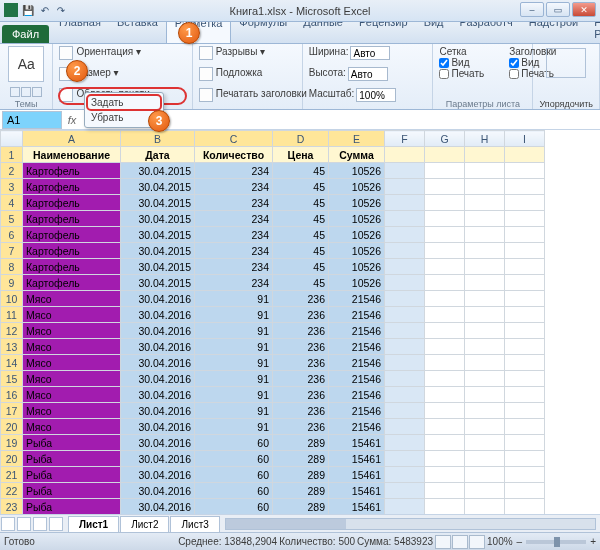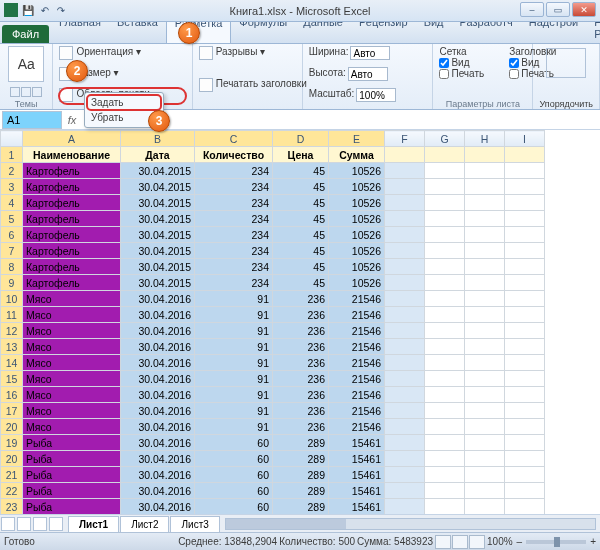--- a/index.html
+++ b/index.html
@@ -160,6 +160,10 @@
       </div>
     <div class="row">
         <span class="ic"></span>
+        <span class="lbl">Подложка</span>
+      </div>
+    <div class="row">
+        <span class="ic"></span>
         <span class="lbl">Печатать заголовки</span>
       </div>
     <div class="glabel"></div>

